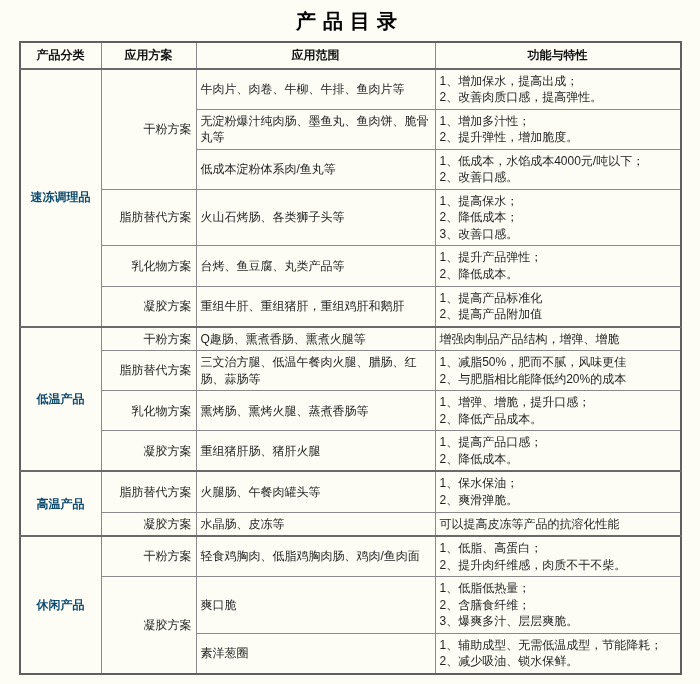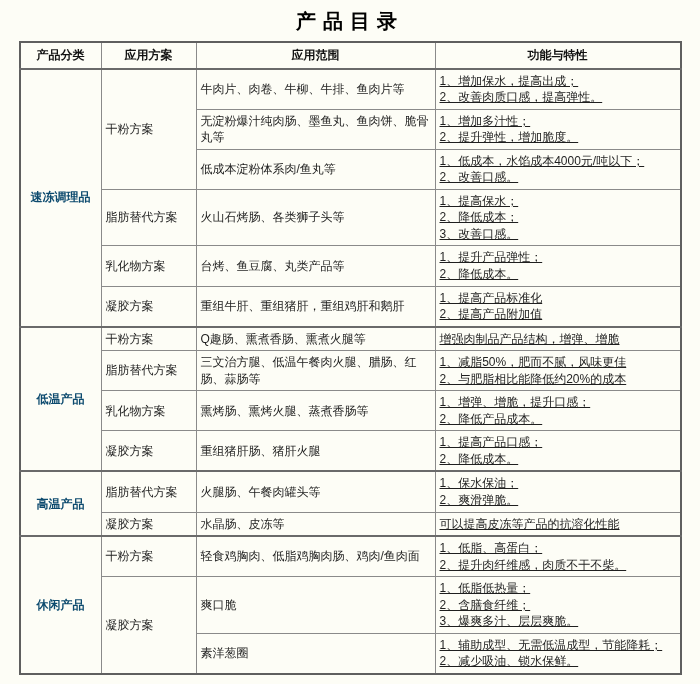--- a/index.html
+++ b/index.html
@@ -70,7 +70,6 @@
   td.cell-features {
     text-align: left;
     padding: 4px 8px 4px 10px;
-    text-decoration: underline;
   }
   .feature-line {
     padding-left: 24px;

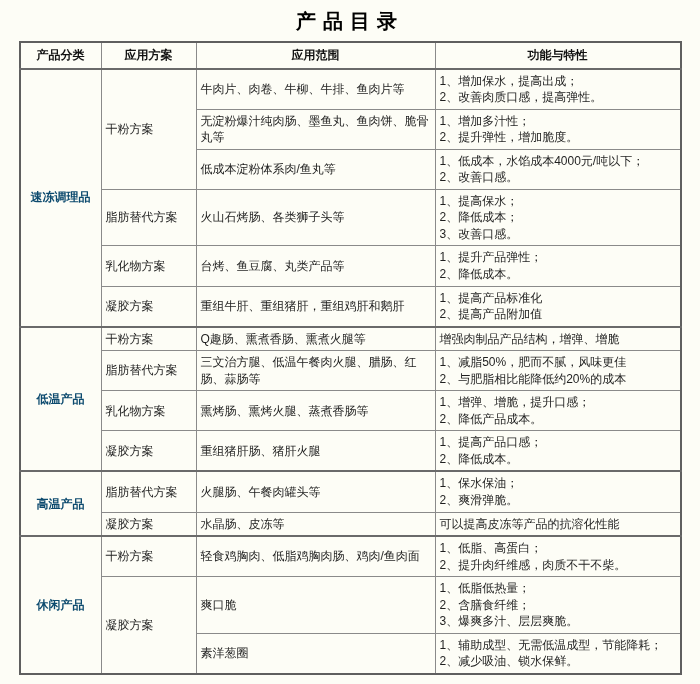--- a/index.html
+++ b/index.html
@@ -61,7 +61,7 @@
     color: #0c4a6e;
   }
   td.cell-plan {
-    text-align: left;
+    text-align: right;
   }
   td.cell-scope {
     text-align: left;

